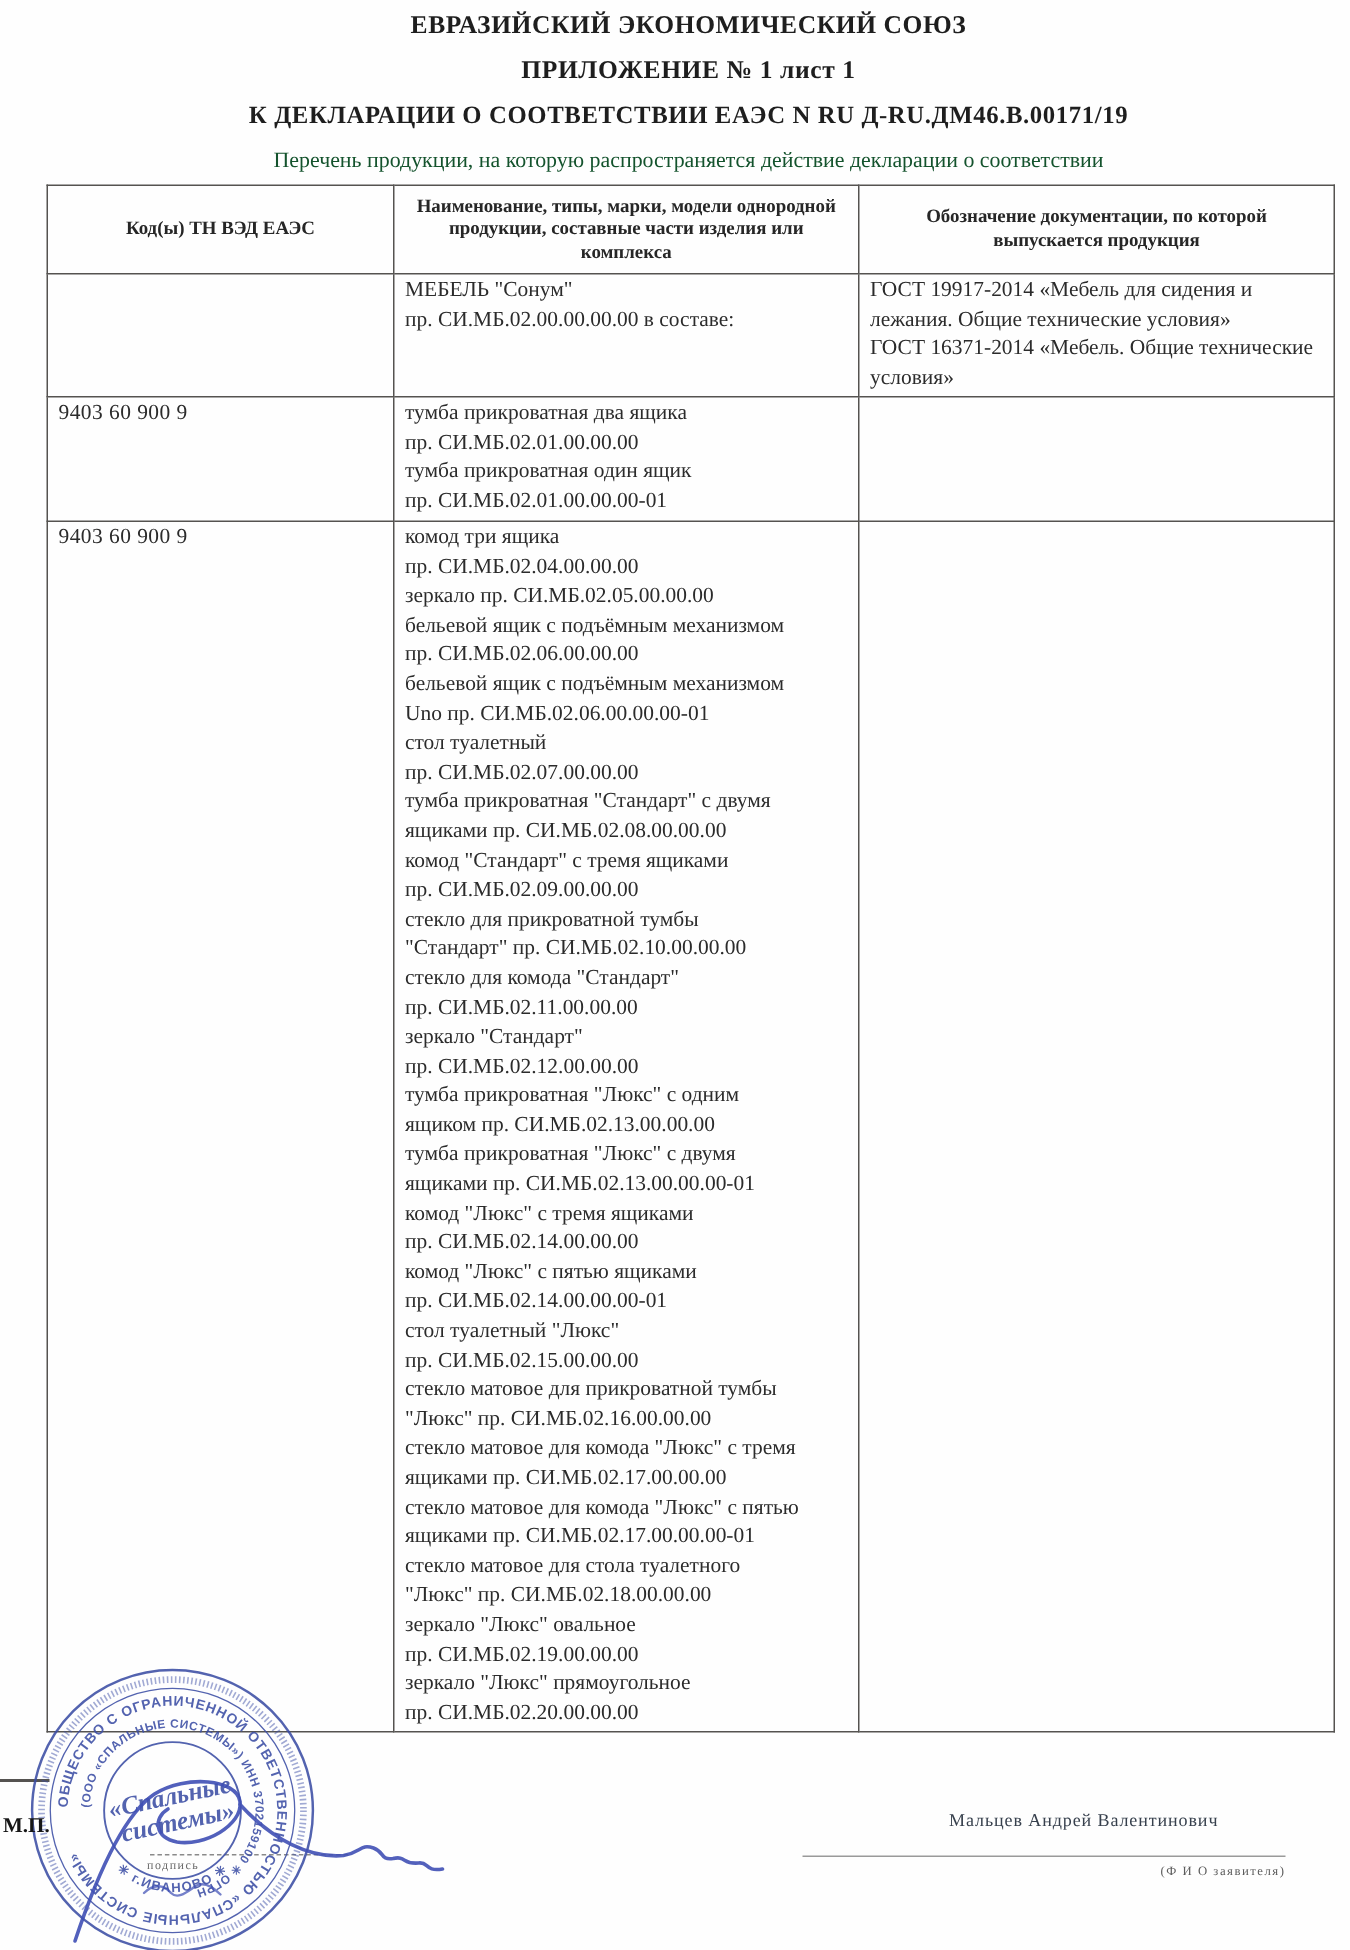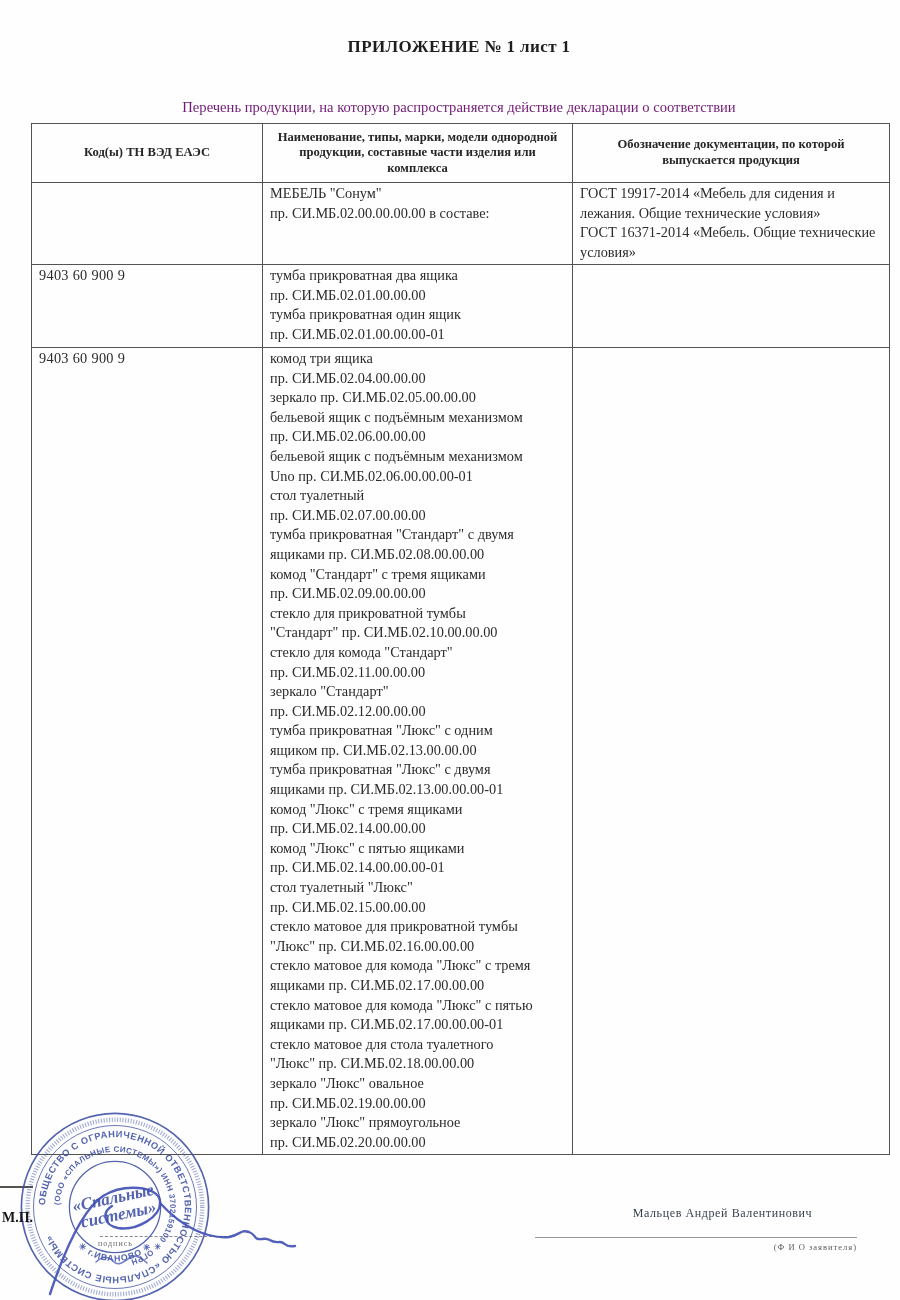--- a/index.html
+++ b/index.html
@@ -42,6 +42,7 @@
 
 <div class="page">
 
+  <div class="abs title t1">ЕВРАЗИЙСКИЙ ЭКОНОМИЧЕСКИЙ СОЮЗ</div>
   <div class="abs title t2">ПРИЛОЖЕНИЕ № 1 лист 1</div>
   <div class="abs subtitle">Перечень продукции, на которую распространяется действие декларации о соответствии</div>
 

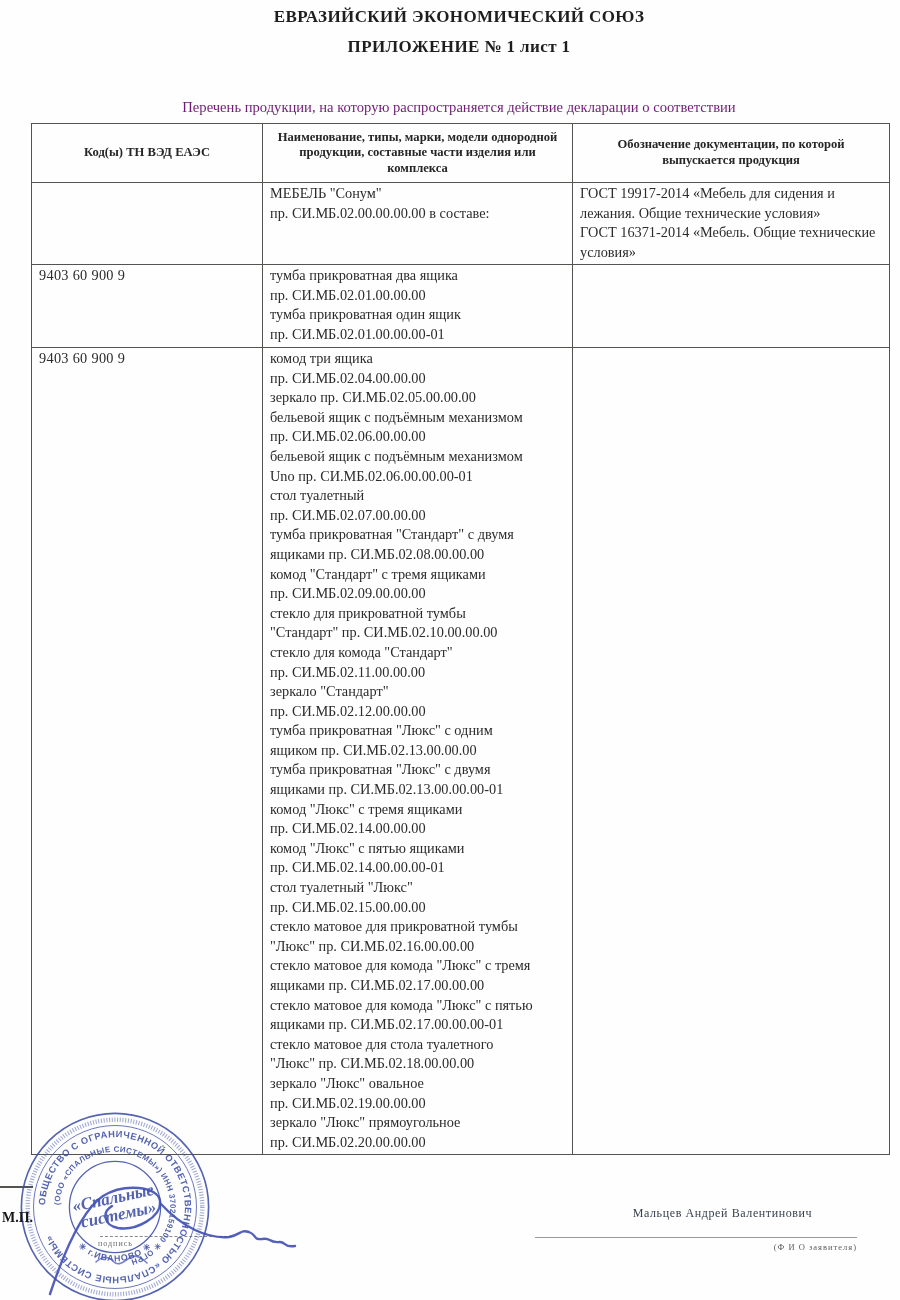--- a/index.html
+++ b/index.html
@@ -44,6 +44,7 @@
 
   <div class="abs title t1">ЕВРАЗИЙСКИЙ ЭКОНОМИЧЕСКИЙ СОЮЗ</div>
   <div class="abs title t2">ПРИЛОЖЕНИЕ № 1 лист 1</div>
+  <div class="abs title t3">К ДЕКЛАРАЦИИ О СООТВЕТСТВИИ ЕАЭС N RU Д-RU.ДМ46.В.00171/19</div>
   <div class="abs subtitle">Перечень продукции, на которую распространяется действие декларации о соответствии</div>
 
   <table class="decl">

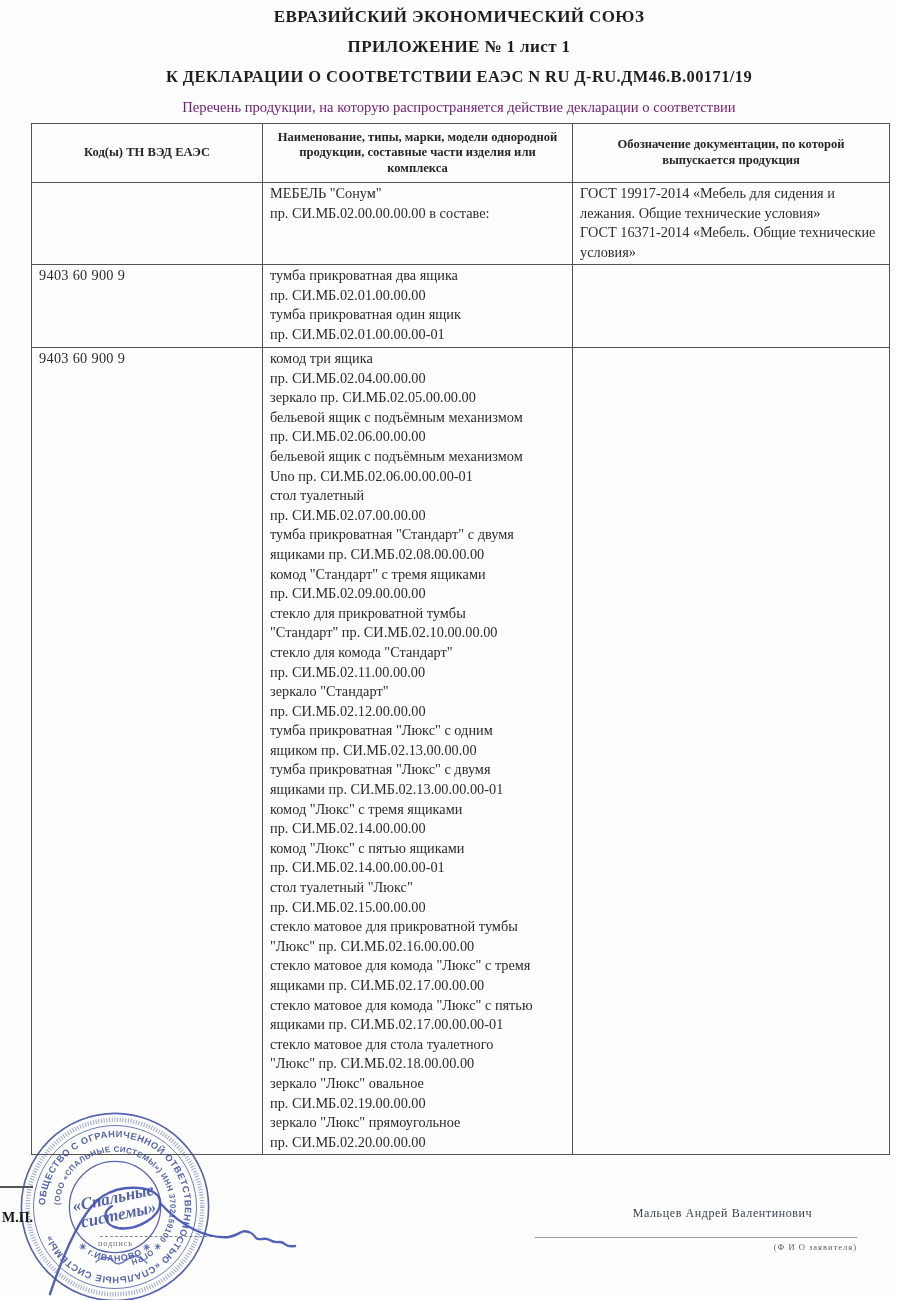--- a/index.html
+++ b/index.html
@@ -12,7 +12,7 @@
   .t1{top:7px;}
   .t2{top:37px;}
   .t3{top:67px;font-size:16.5px;}
-  .subtitle{top:99px;left:18px;width:882px;text-align:center;font-size:14.6px;color:#701a75;}
+  .subtitle{top:99px;left:18px;width:882px;text-align:center;font-size:14.6px;color:#14532d;}
   
   table.decl{position:absolute;left:31px;top:123px;width:858px;border-collapse:collapse;
              table-layout:fixed;}

